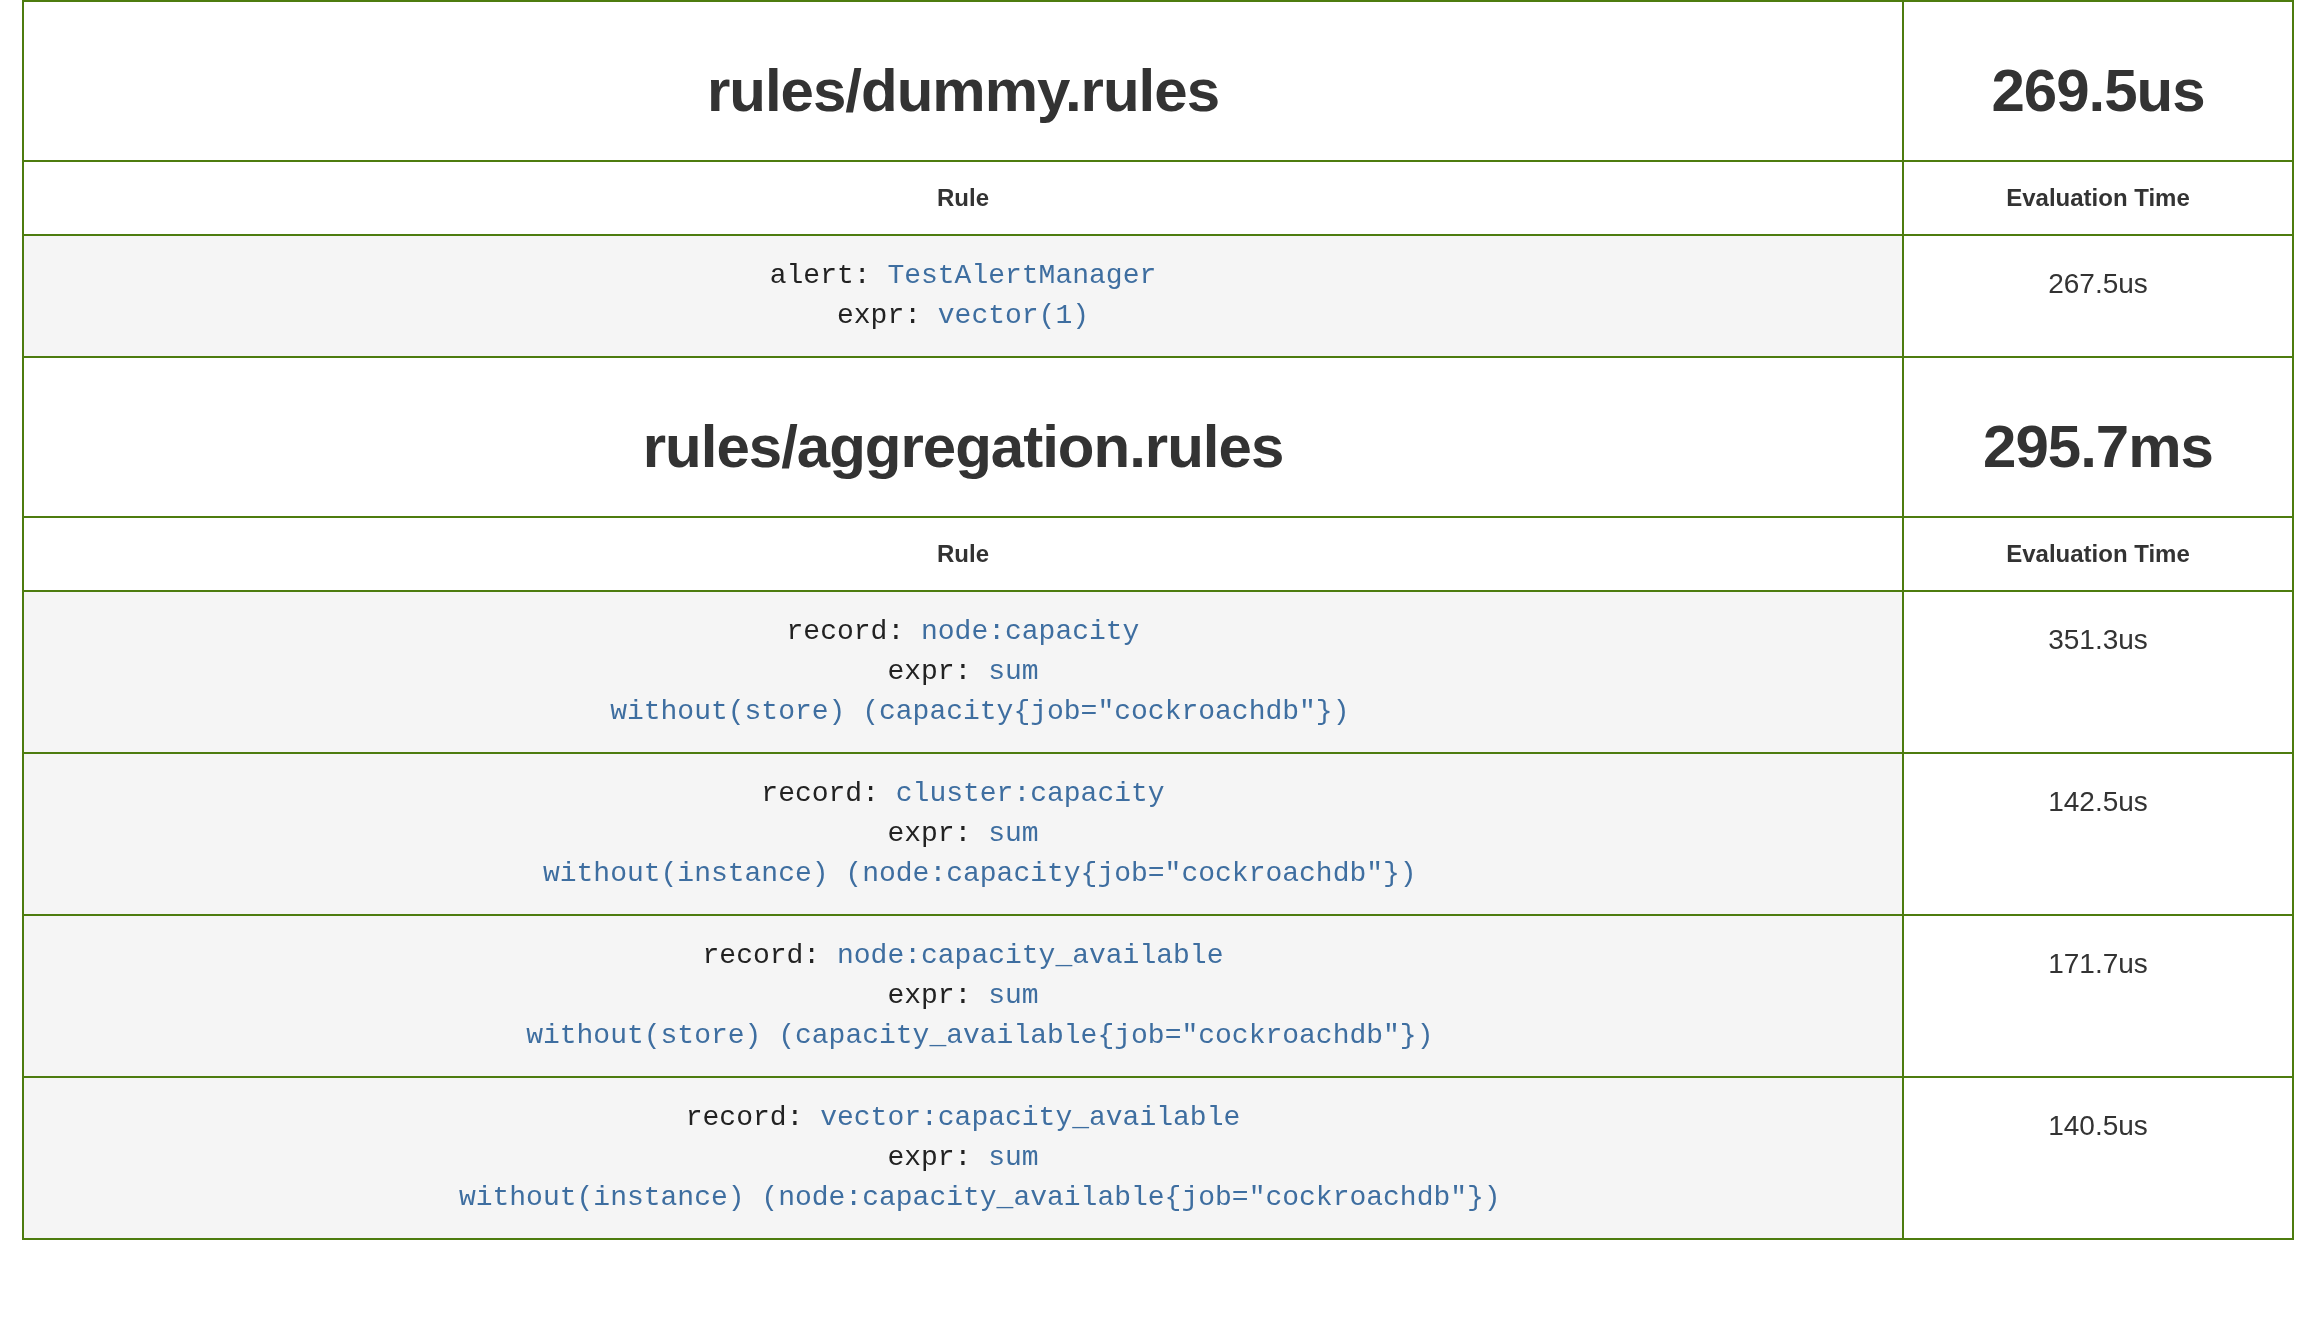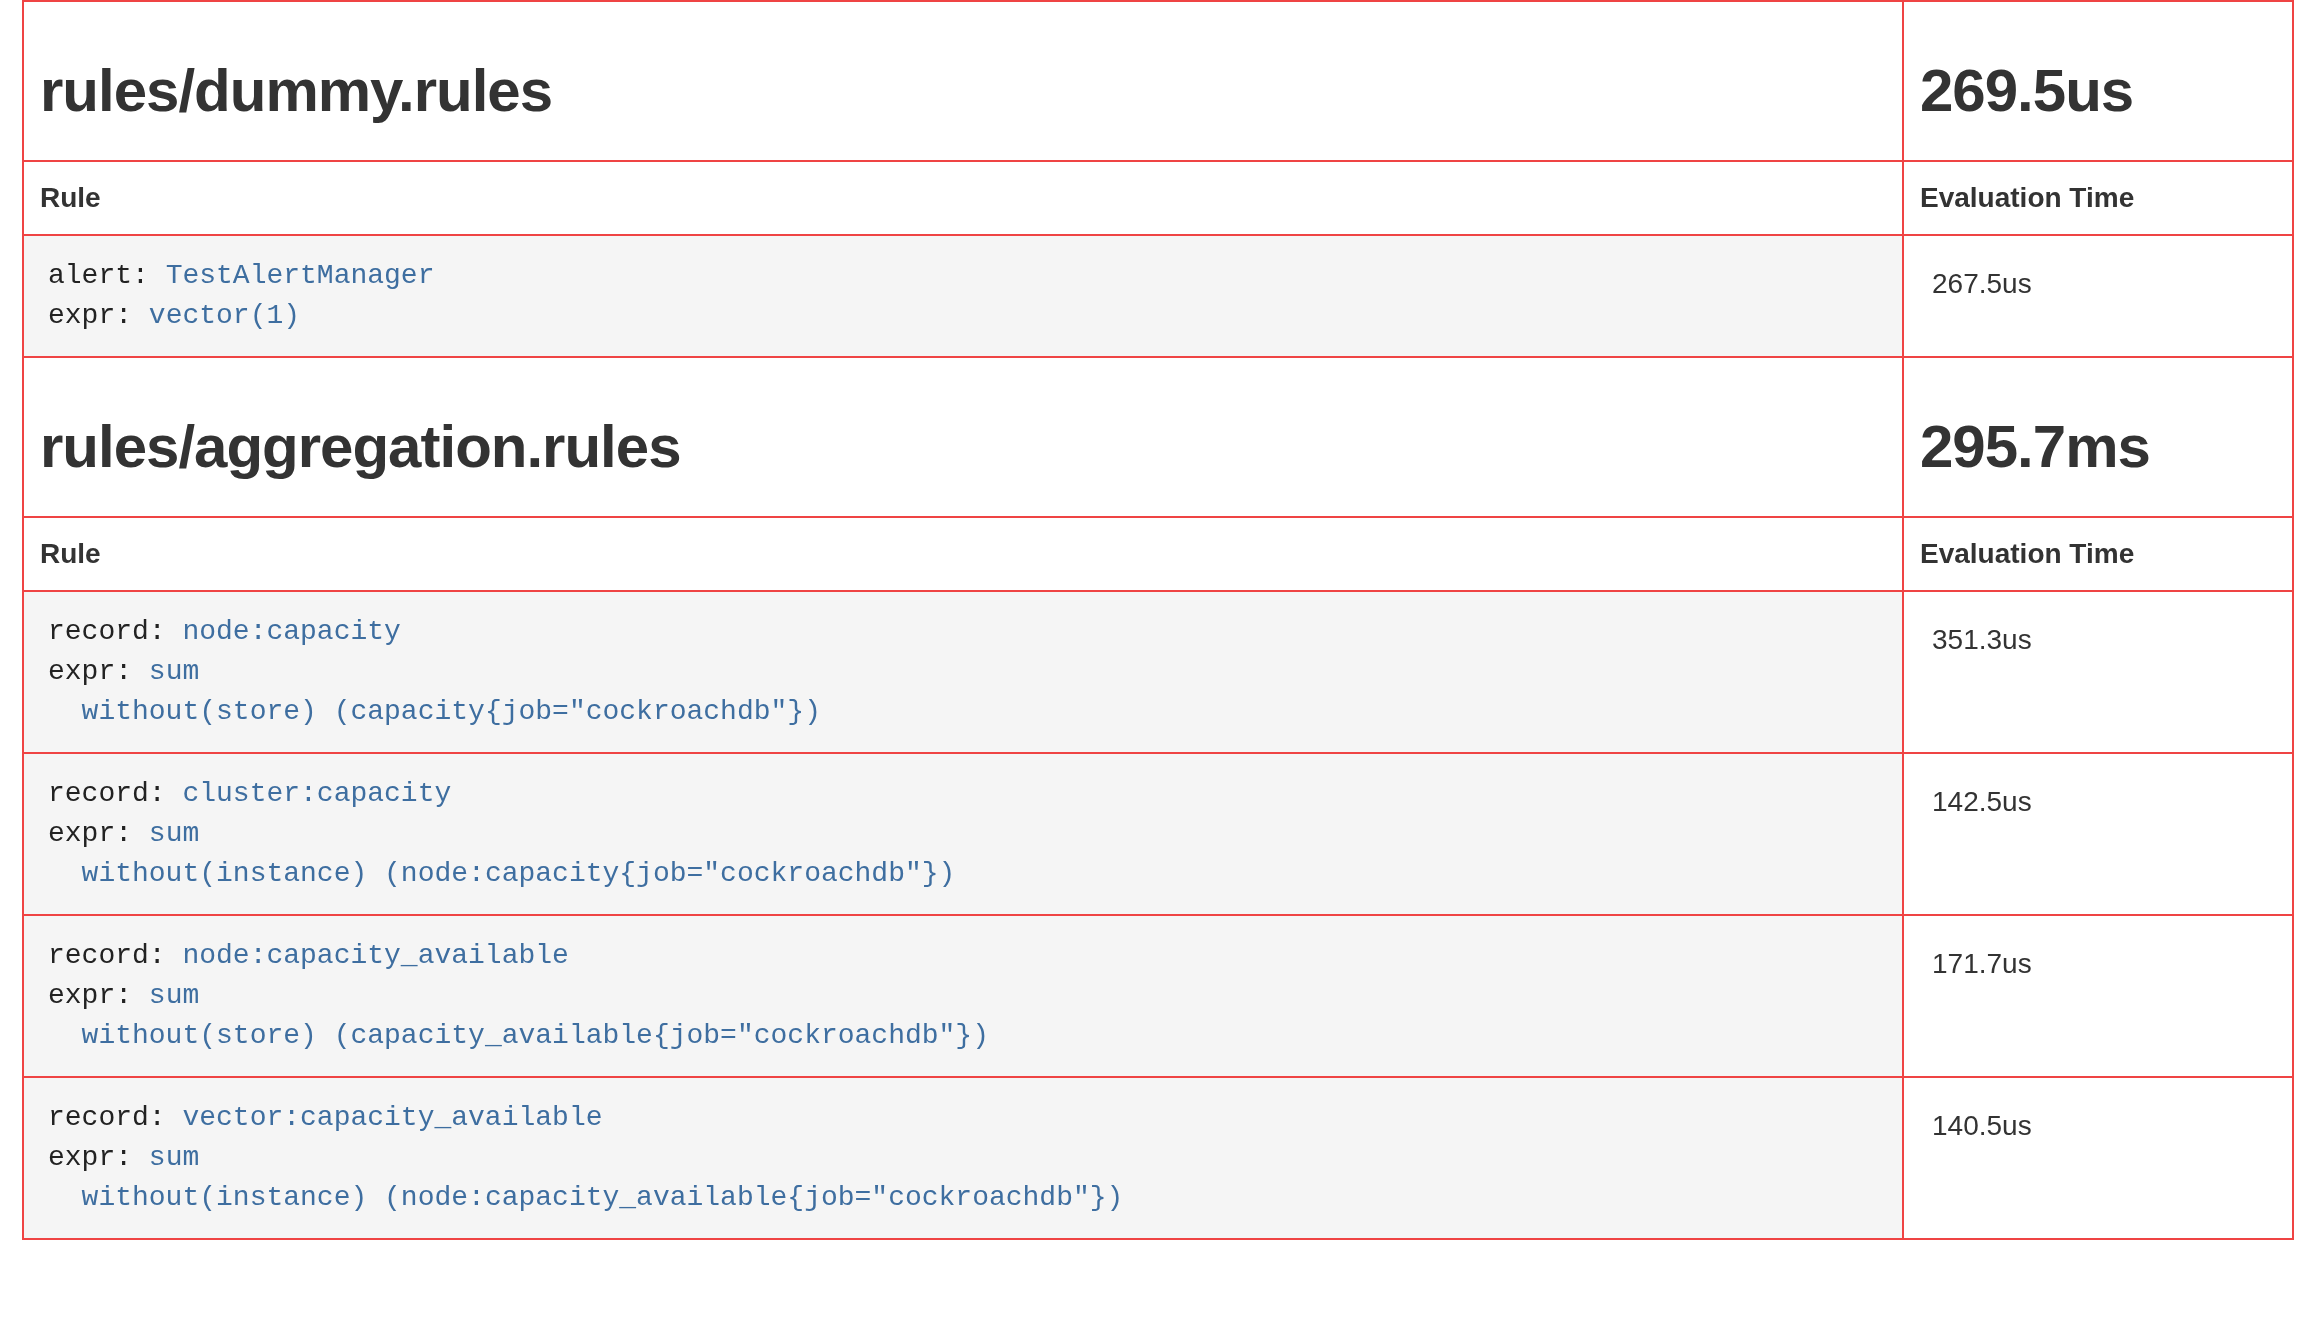--- a/index.html
+++ b/index.html
@@ -30,9 +30,9 @@
     table-layout: fixed;
   }
   table.rules-table td, table.rules-table th {
-    border: 2px solid #ef4444;
+    border: 2px solid #4d7c0f;
     vertical-align: top;
-    text-align: left;
+    text-align: center;
   }
   .eval-col { width: 390px; }
 

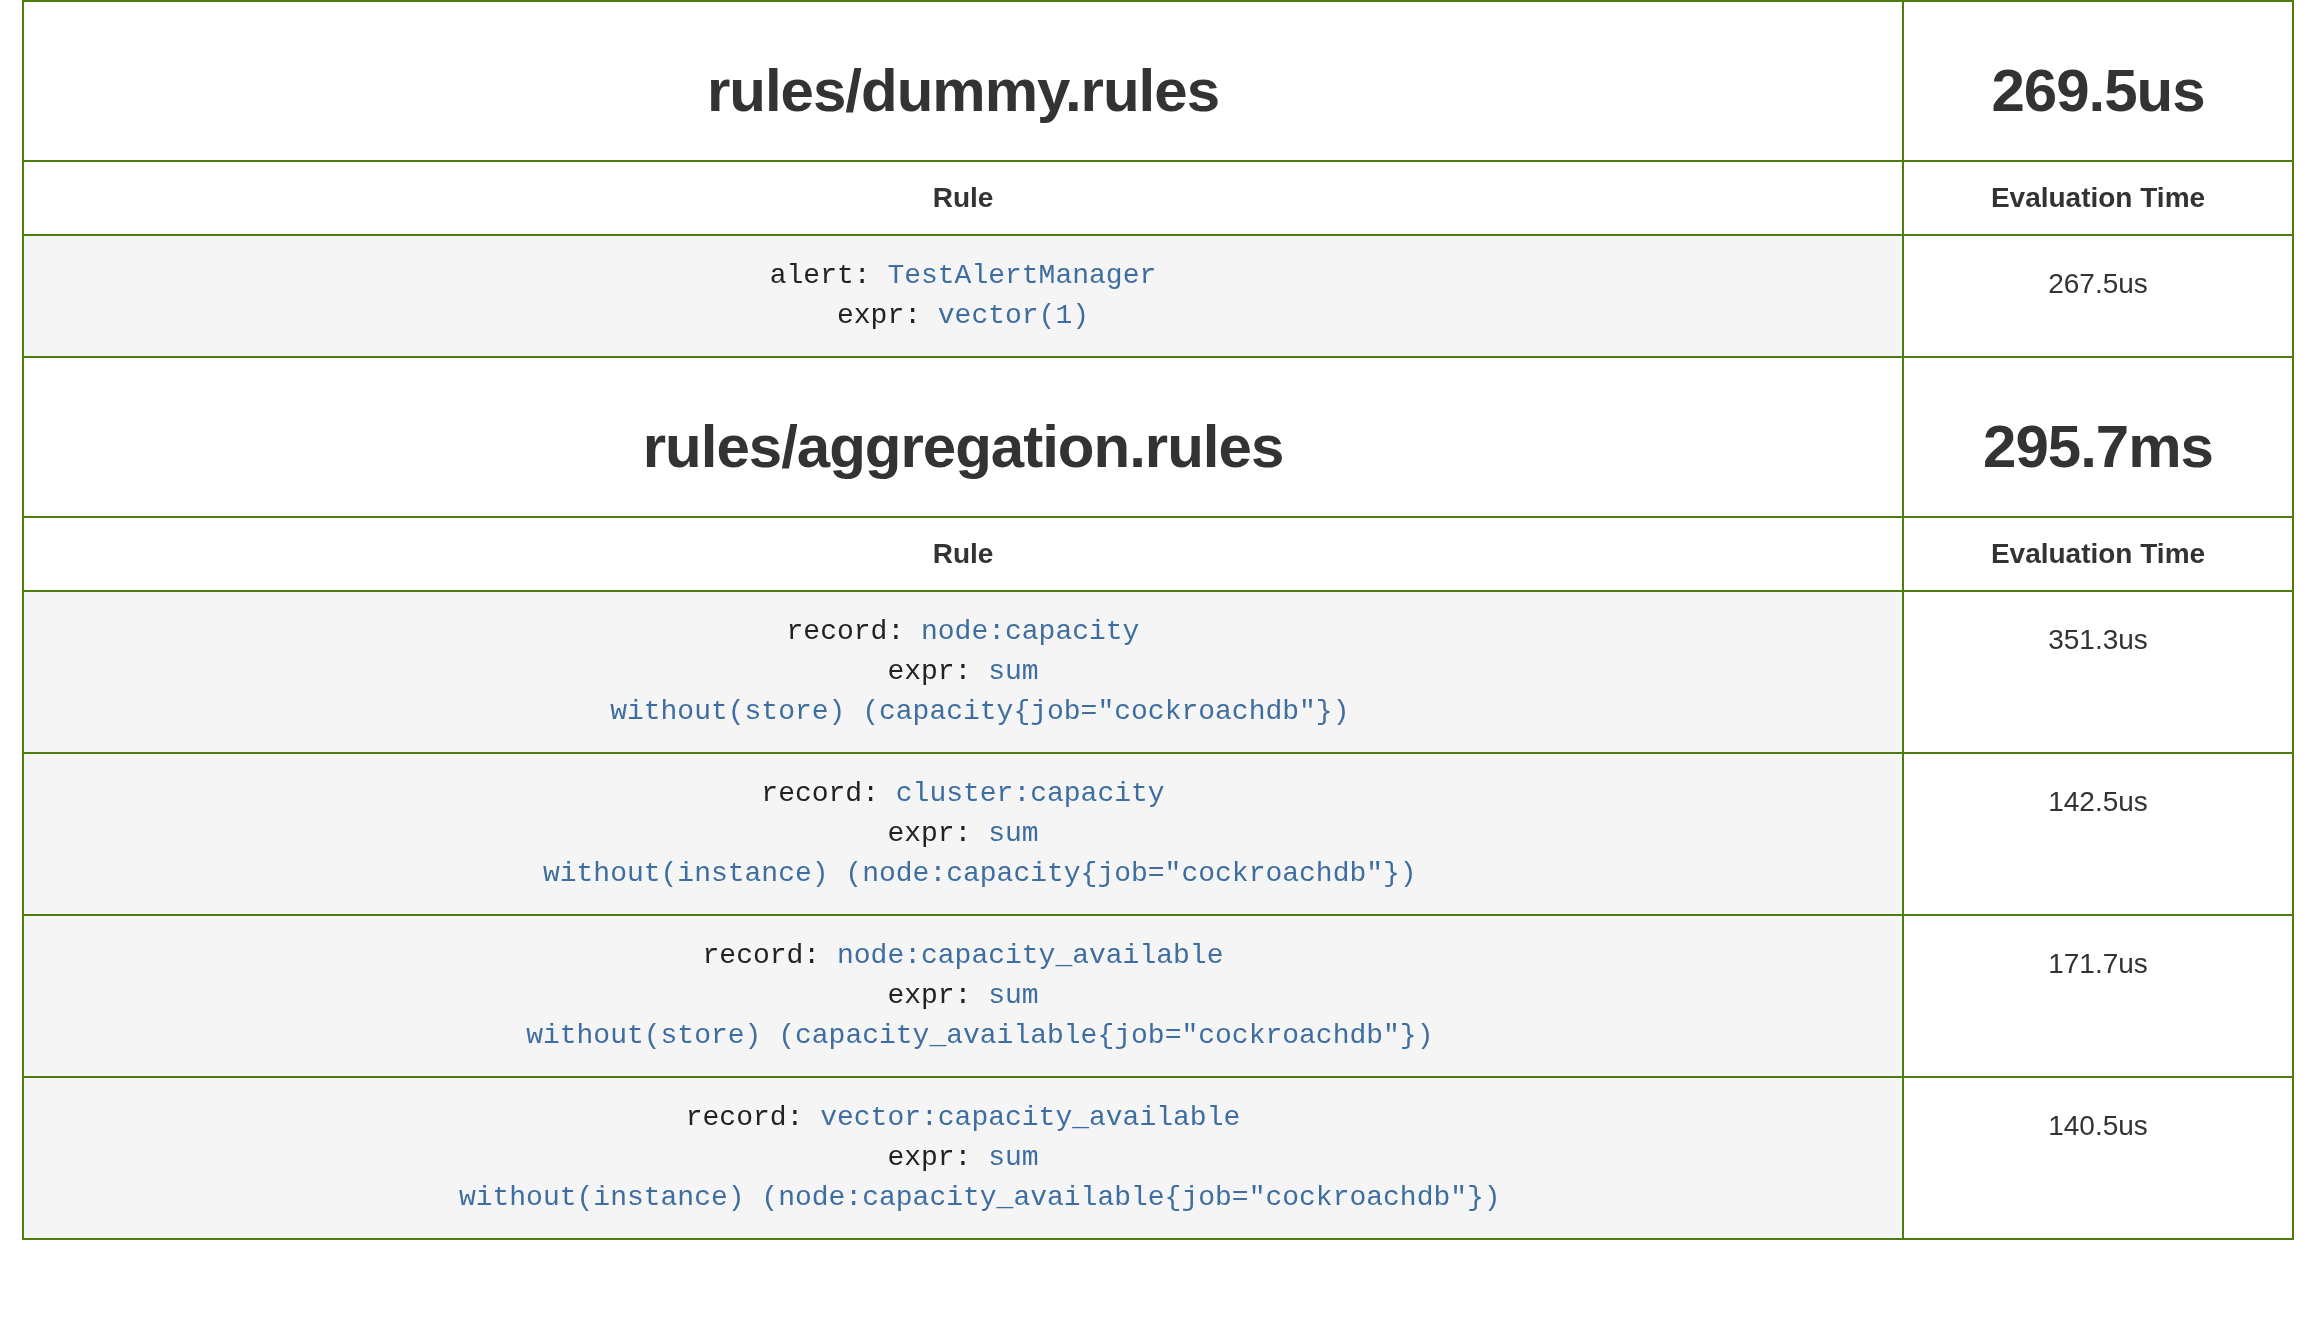--- a/index.html
+++ b/index.html
@@ -51,7 +51,7 @@
 
   
   th.col-th {
-    font-size: 28px;
+    font-size: 24px;
     font-weight: bold;
     padding: 16px;
     line-height: 40px;

